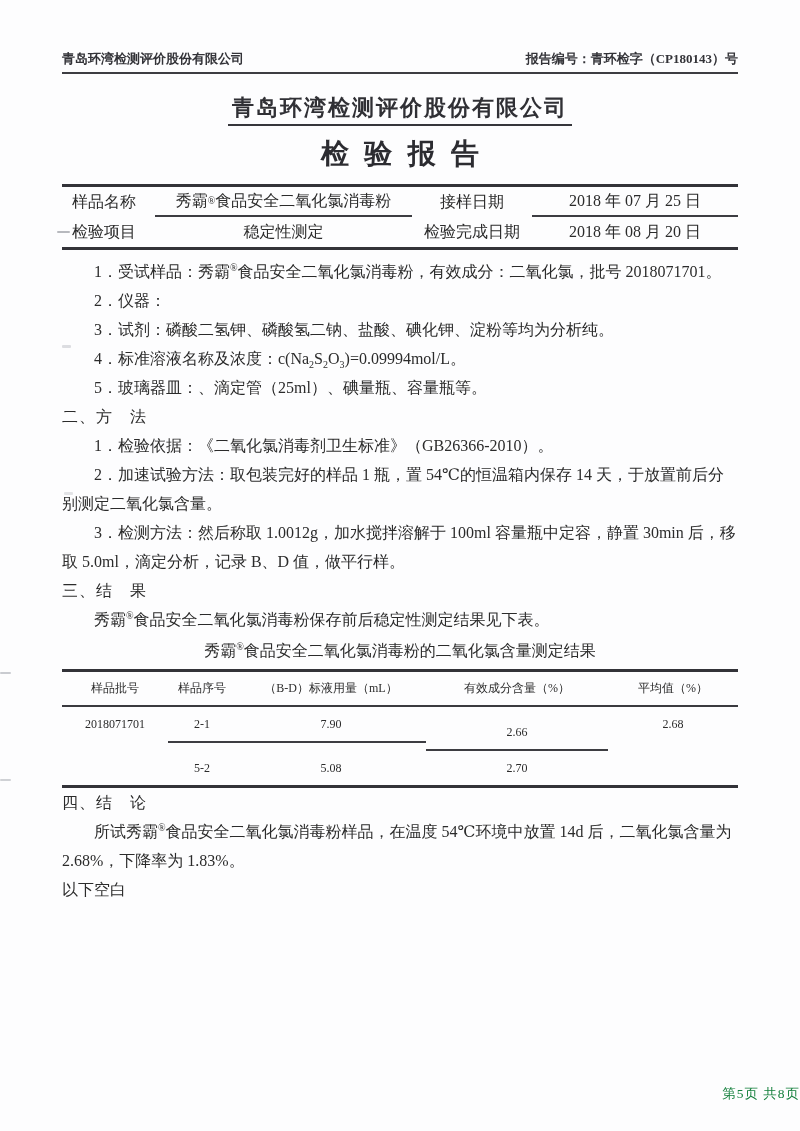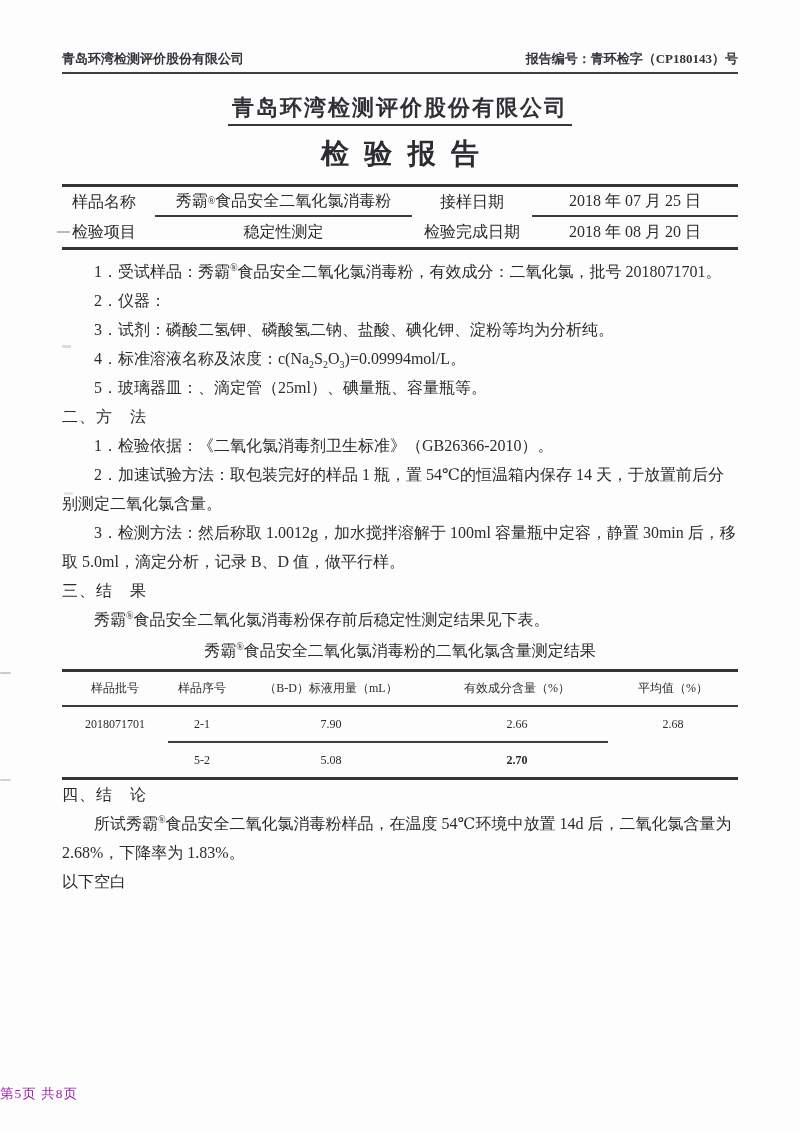--- a/index.html
+++ b/index.html
@@ -72,7 +72,7 @@
   .rt-avg{grid-column:5;grid-row:1 / span 2;}
   .r1c2{grid-column:2;grid-row:1;}
   .r1c3{grid-column:3;grid-row:1;}
-  .r1c4{grid-column:4;grid-row:1;}
+  .r1c4{grid-column:4;grid-row:1;margin-top:8px;}
   .r2c2{grid-column:2;grid-row:2;}
   .r2c3{grid-column:3;grid-row:2;}
   .r2c4{grid-column:4;grid-row:2;font-weight:bold;}

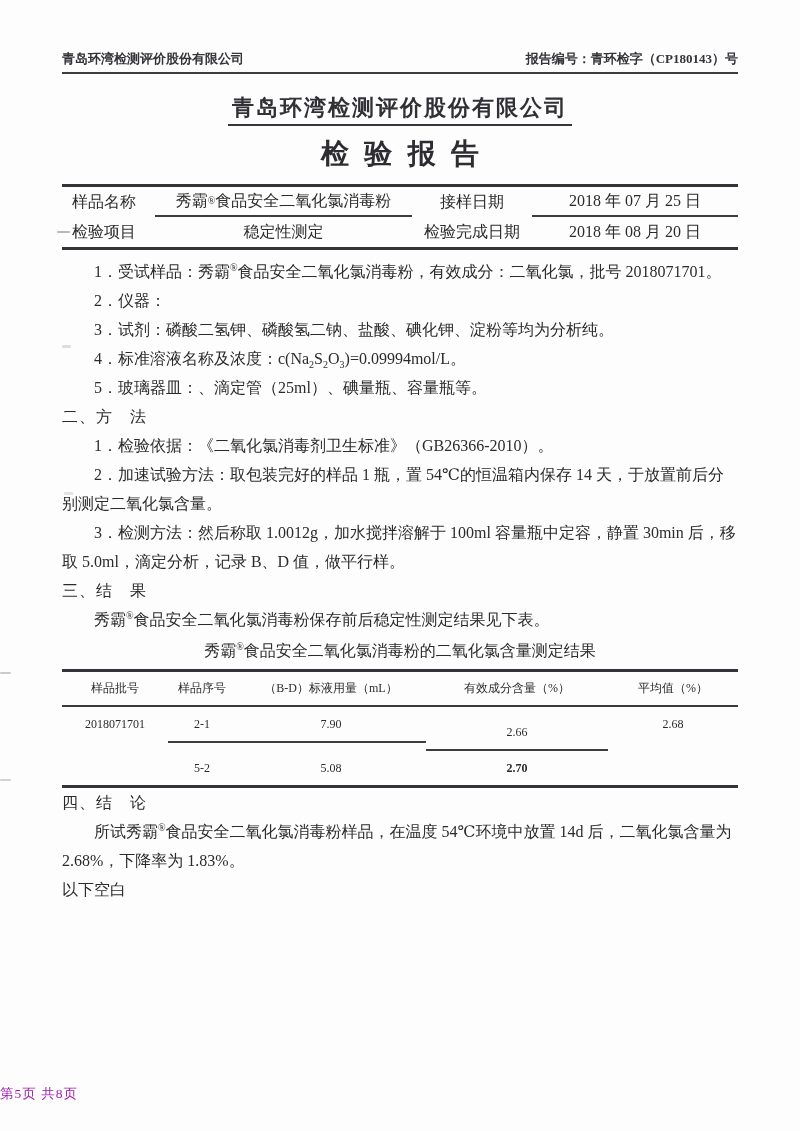--- a/index.html
+++ b/index.html
@@ -75,7 +75,7 @@
   .r1c4{grid-column:4;grid-row:1;margin-top:8px;}
   .r2c2{grid-column:2;grid-row:2;}
   .r2c3{grid-column:3;grid-row:2;}
-  .r2c4{grid-column:4;grid-row:2;font-weight:bold;}
+  .r2c4{grid-column:4;grid-row:2;}
   .rt-sep{border-bottom:2px solid #3d3d42;}
 
   

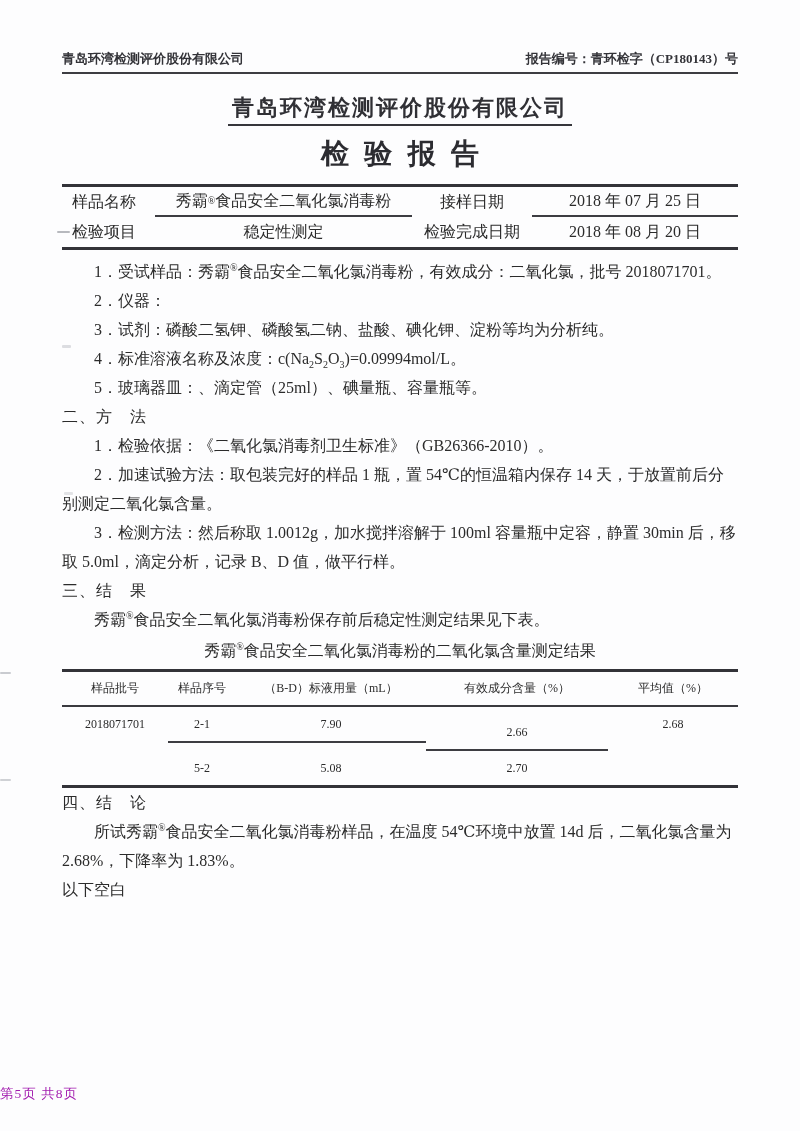--- a/index.html
+++ b/index.html
@@ -81,7 +81,7 @@
   
   .footer{
     position:absolute;left:0;right:0;bottom:28px;
-    text-align:left;font-size:13.5px;color:#a21caf;letter-spacing:1px;margin-top:28px;
+    text-align:right;font-size:13.5px;color:#15803d;letter-spacing:1px;margin-top:28px;
   }
 
   

